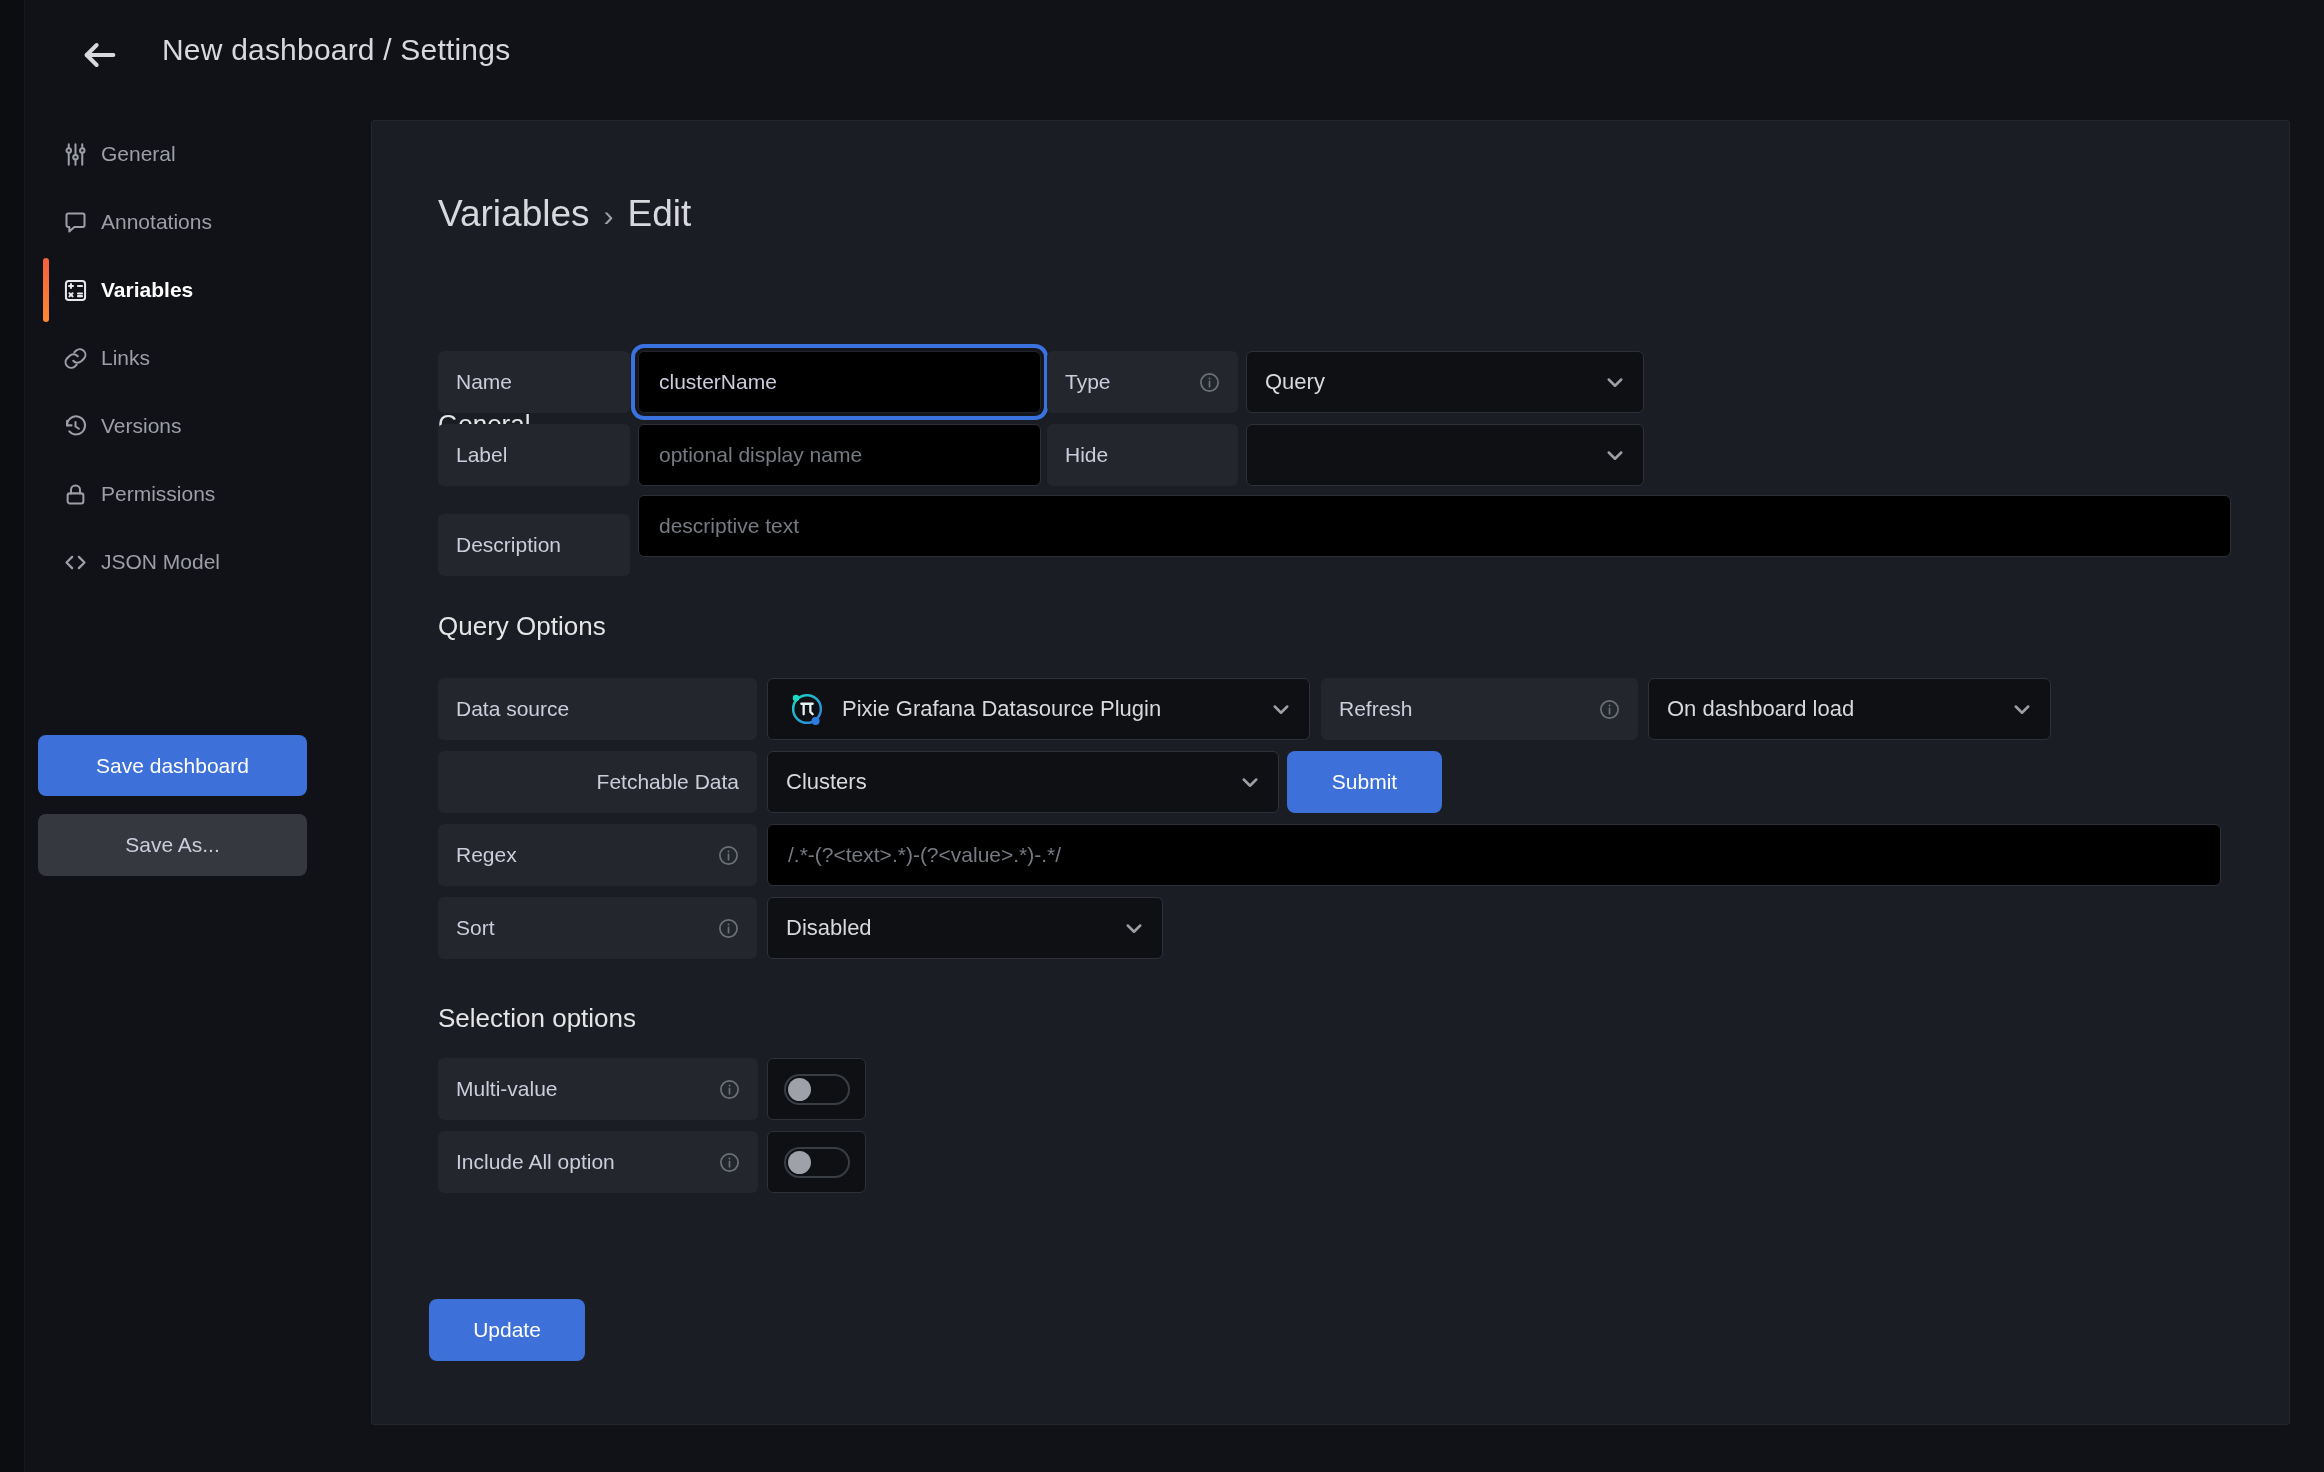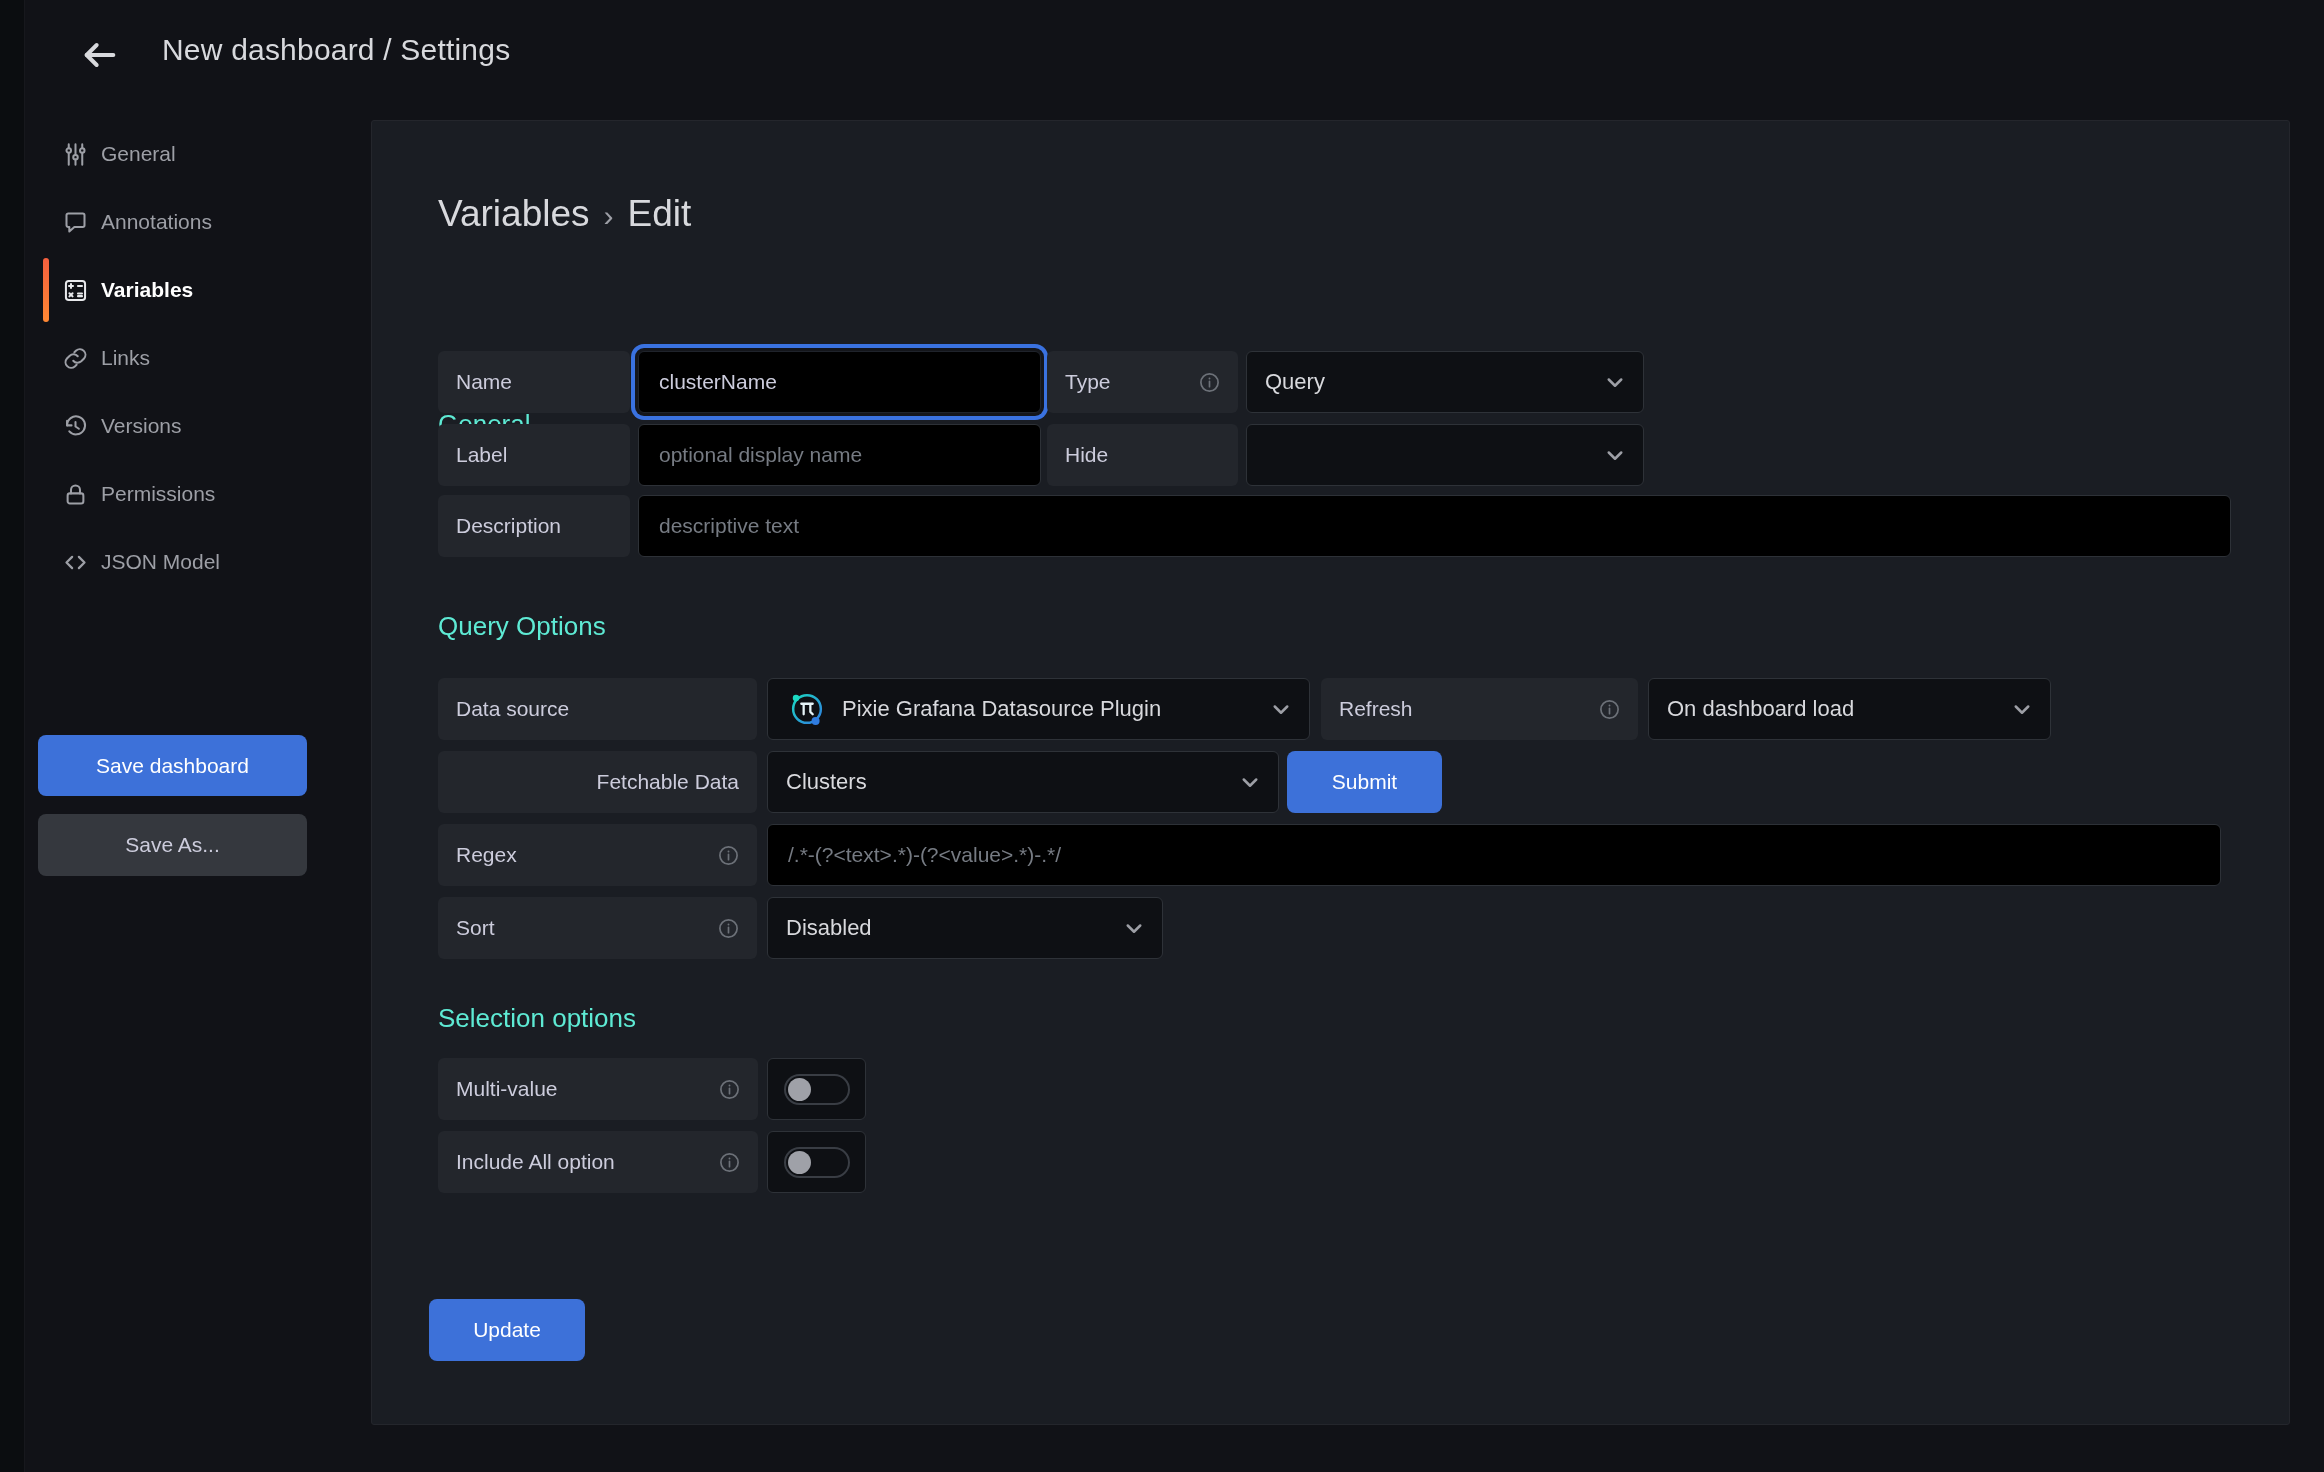--- a/index.html
+++ b/index.html
@@ -240,7 +240,7 @@
       </span>
     </div>
 
-    <div class="flabel" style="left:66px; top:374px; width:192px;">
+    <div class="flabel" style="left:66px; top:393px; width:192px;">
       <span>Description</span>
     </div>
     <input class="finput" style="left: 266px; top: 374px; width: 1593px;" placeholder="descriptive text">

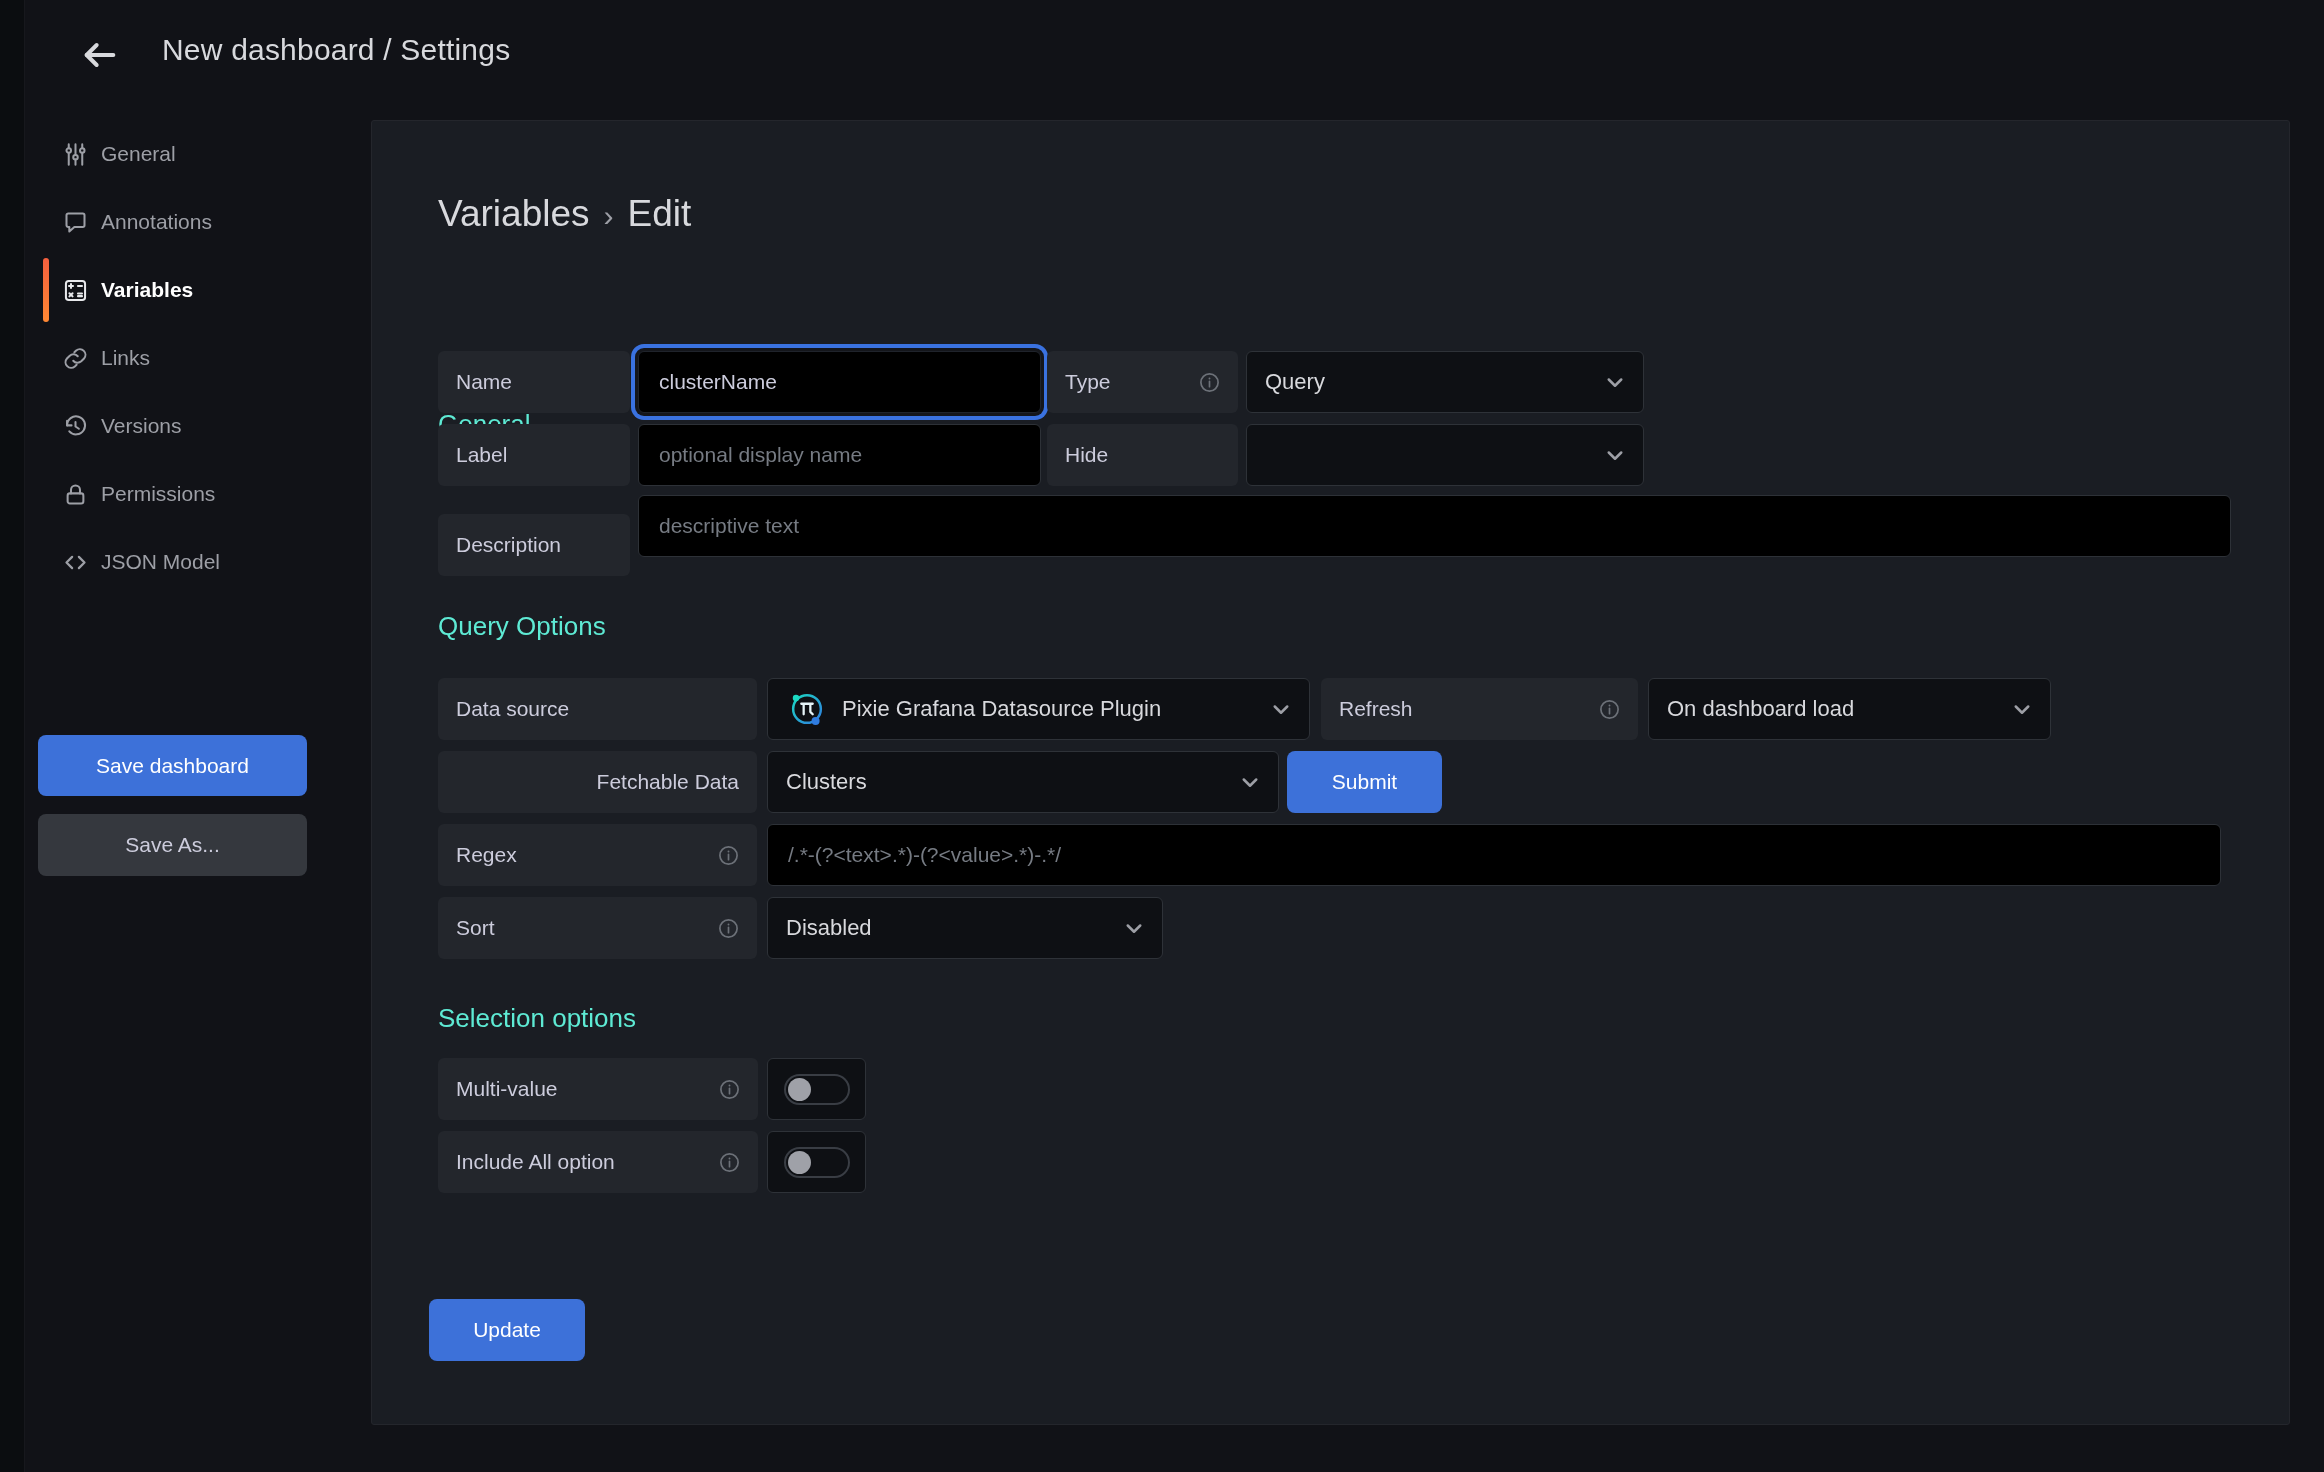--- a/index.html
+++ b/index.html
@@ -61,7 +61,7 @@
   .page-heading .sep { color:#9d9fa6; font-size:30px; padding:0 14px; }
   .section-heading {
     position:absolute; left:66px;
-    font-size:26px; font-weight:400; color:#5eead4;
+    font-size:26px; font-weight:400; color:#e5e5e5;
   }
   .flabel {
     position:absolute; height:62px; background:#23262c; border-radius:6px;

